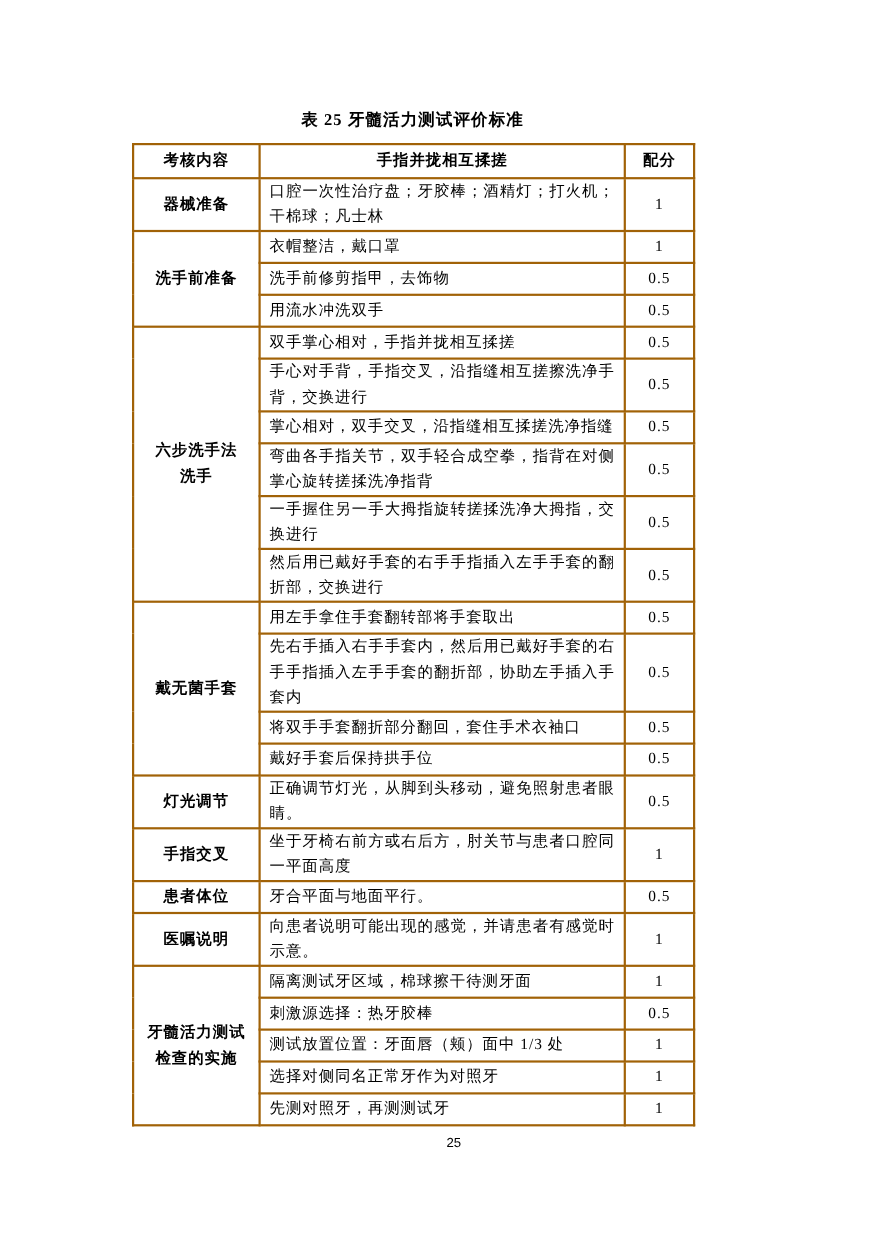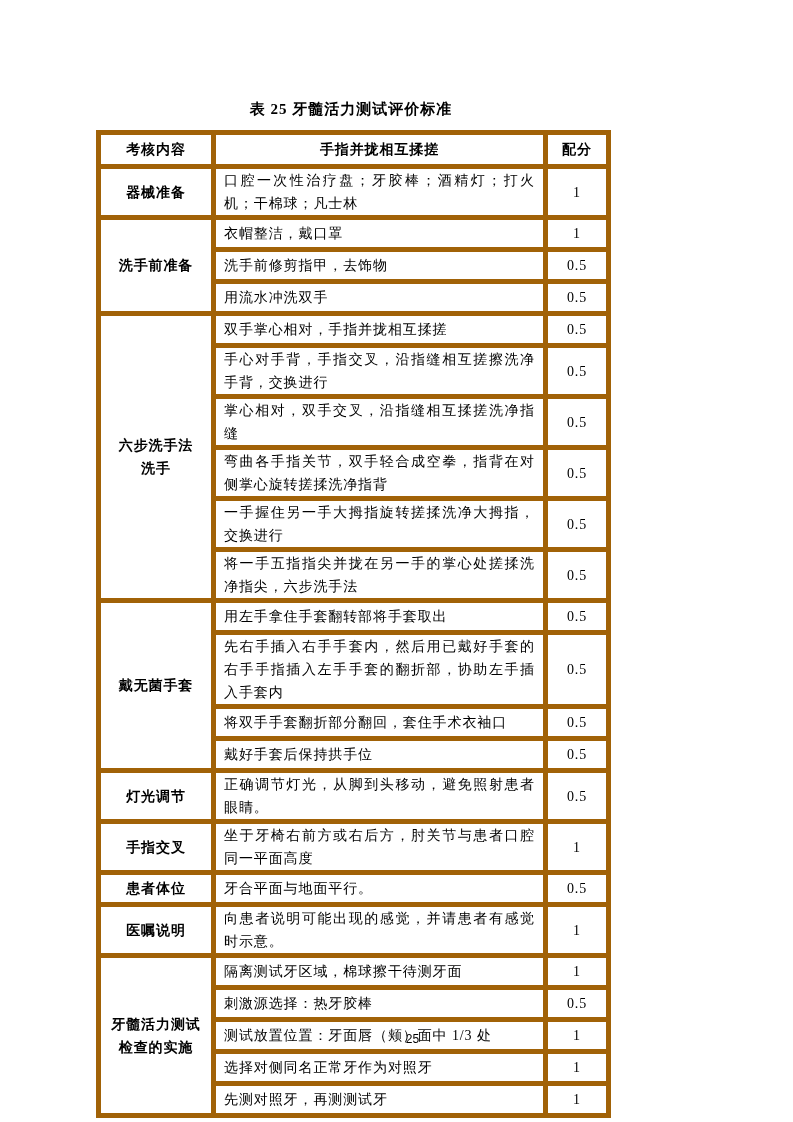--- a/index.html
+++ b/index.html
@@ -14,7 +14,7 @@
     box-sizing: border-box;
   }
   .content {
-    margin-left: 96px;
+    margin-left: 120px;
     width: 510px;
     padding-top: 100px;
     box-sizing: content-box;

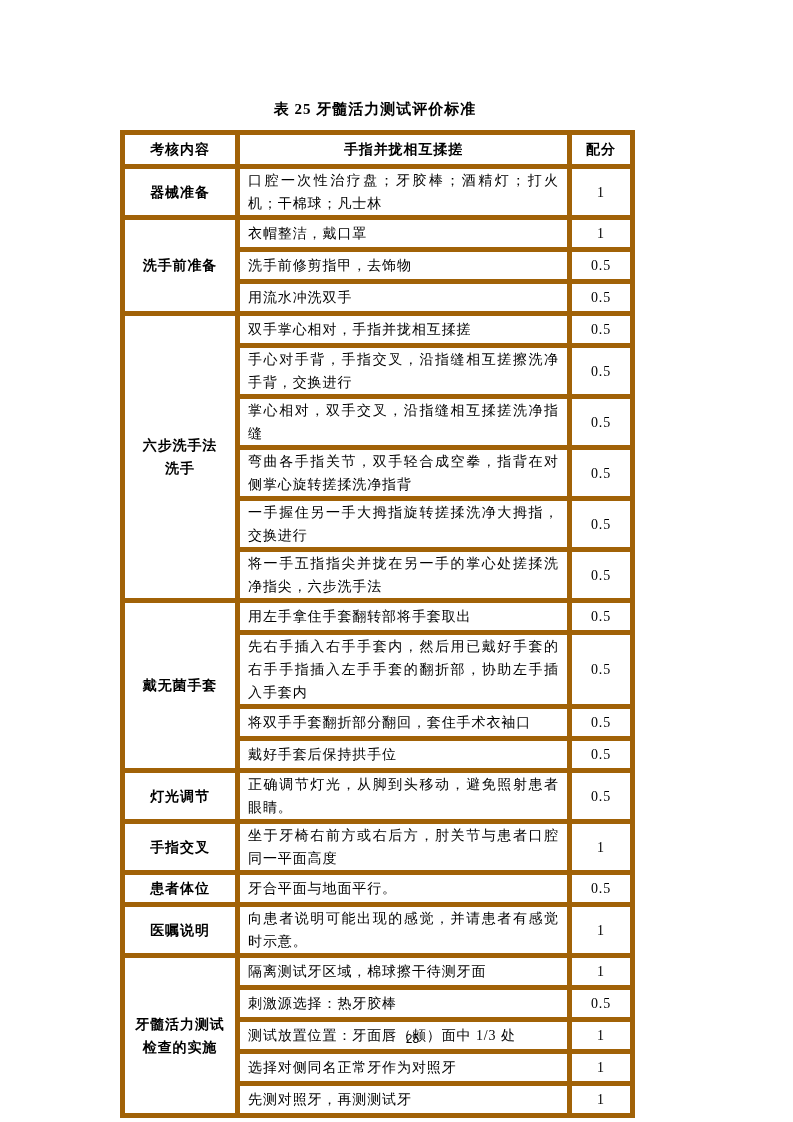--- a/index.html
+++ b/index.html
@@ -38,7 +38,7 @@
   table.criteria col.c2 { width: 332px; }
   table.criteria col.c3 { width: 63px; }
   table.criteria th, table.criteria td {
-    border: 5px solid #a16207;
+    border: 2px solid #a16207;
     letter-spacing: 0.9px;
     line-height: 23px;
     vertical-align: middle;

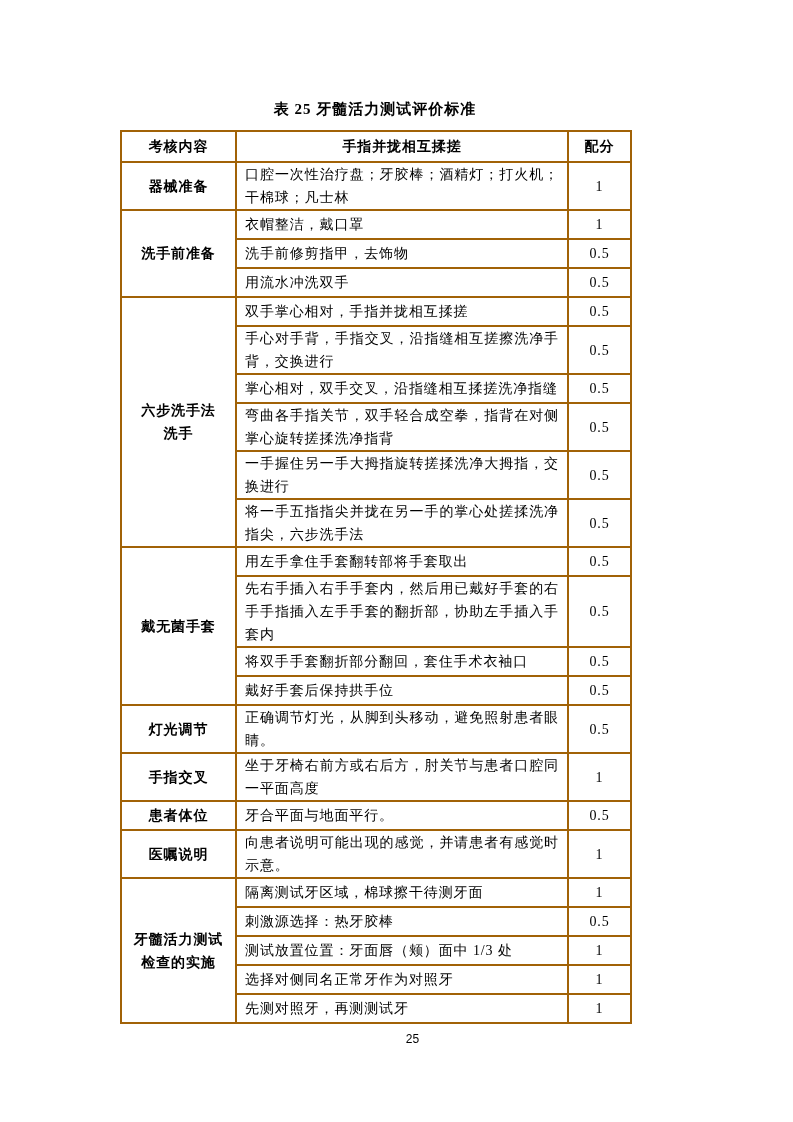--- a/index.html
+++ b/index.html
@@ -138,7 +138,7 @@
             <td class="score">0.5</td>
           </tr>
           <tr>
-            <td class="desc">将一手五指指尖并拢在另一手的掌心处搓揉洗净指尖，六步洗手法</td>
+            <td class="desc">然后用已戴好手套的右手手指插入左手手套的翻折部，交换进行</td>
             <td class="score">0.5</td>
           </tr>
           <tr>

